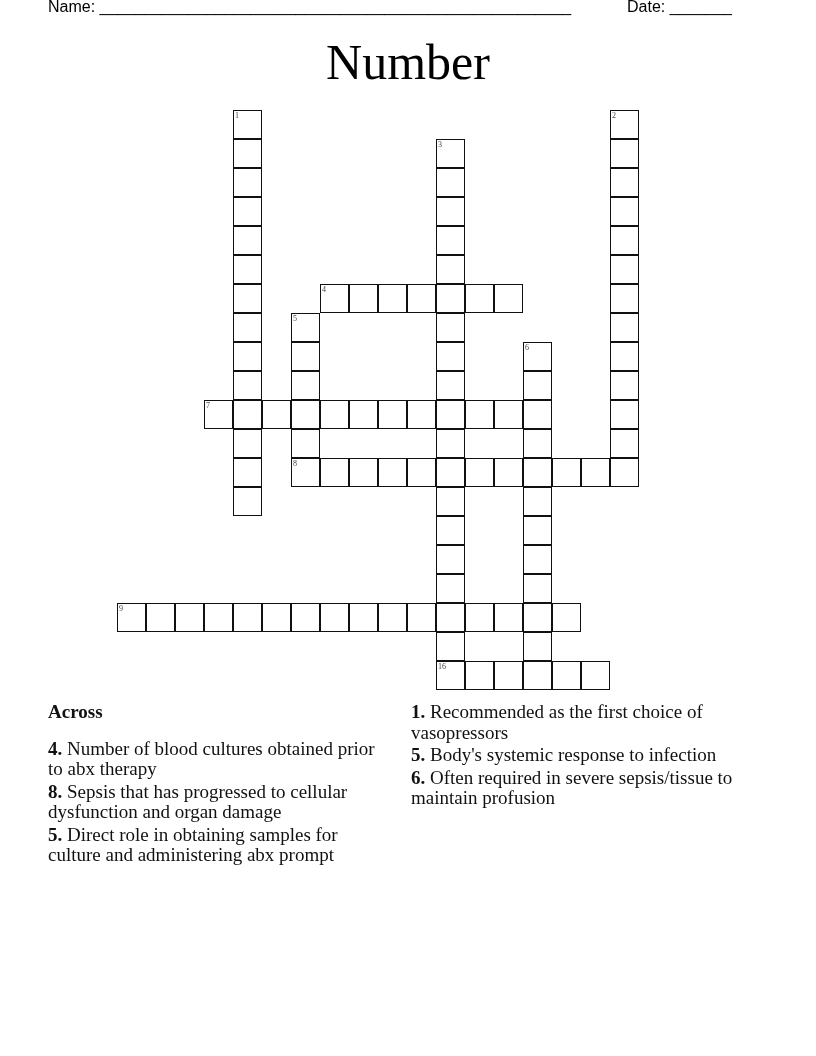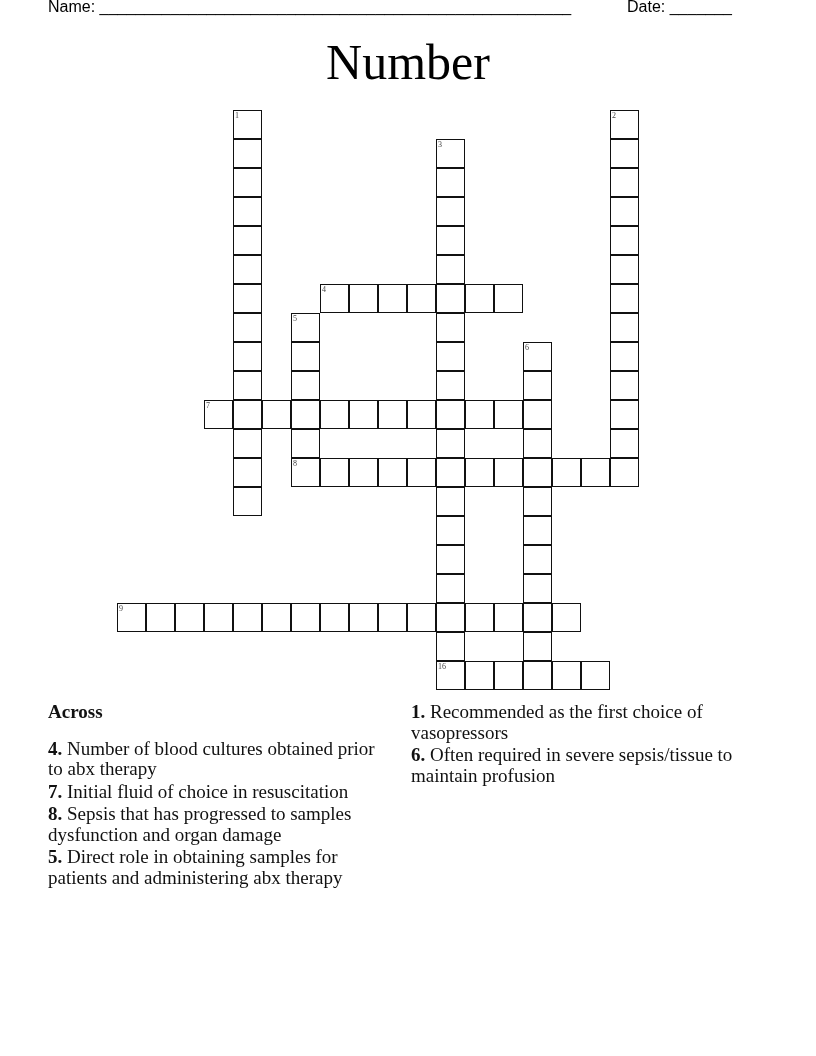--- a/index.html
+++ b/index.html
@@ -180,6 +180,7 @@
 
 <div class="clues down">
   <div class="clue"><span class="clue-num">1.</span><span> Recommended as the first choice of vasopressors</span></div>
+  <div class="clue"><span class="clue-num">5.</span><span> Body's systemic response to infection</span></div>
   <div class="clue"><span class="clue-num">6.</span><span> Often required in severe sepsis/tissue to maintain profusion</span></div>
 </div>
 

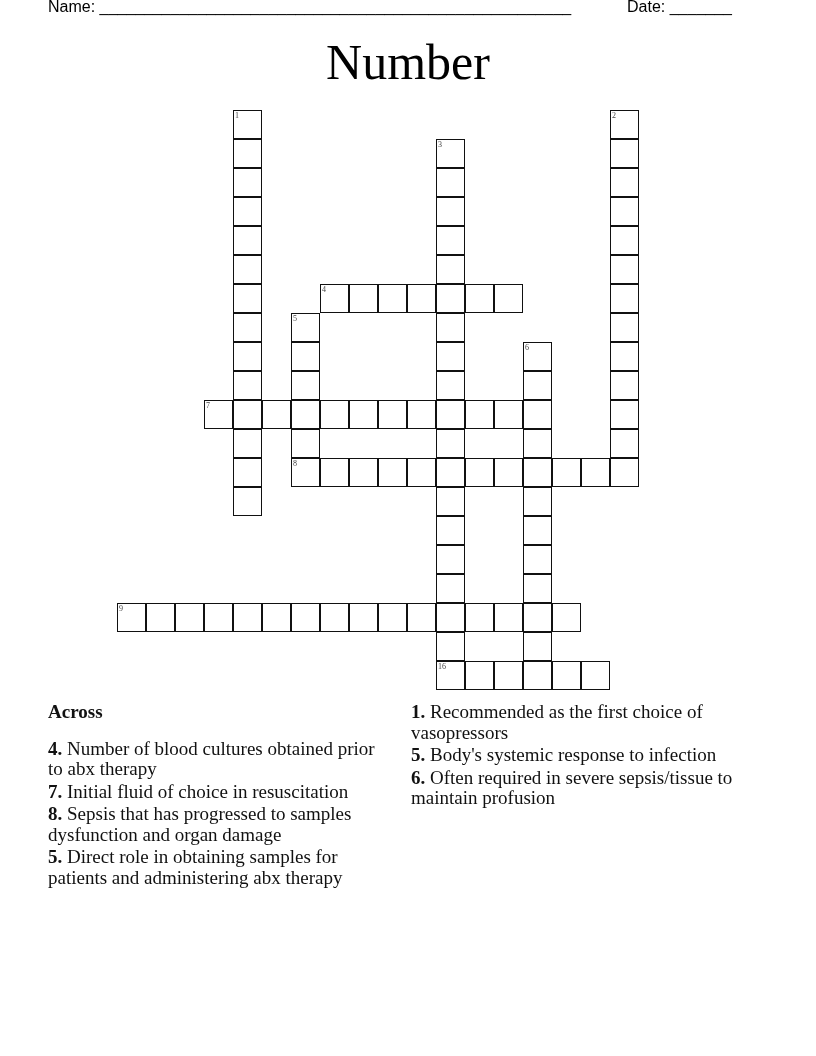--- a/index.html
+++ b/index.html
@@ -173,7 +173,6 @@
 <div class="clues across">
   <span class="clue-heading">Across</span>
   <div class="clue"><span class="clue-num">4.</span><span> Number of blood cultures obtained prior to abx therapy</span></div>
-  <div class="clue"><span class="clue-num">7.</span><span> Initial fluid of choice in resuscitation</span></div>
   <div class="clue"><span class="clue-num">8.</span><span> Sepsis that has progressed to samples dysfunction and organ damage</span></div>
   <div class="clue"><span class="clue-num">5.</span><span> Direct role in obtaining samples for patients and administering abx therapy</span></div>
 </div>

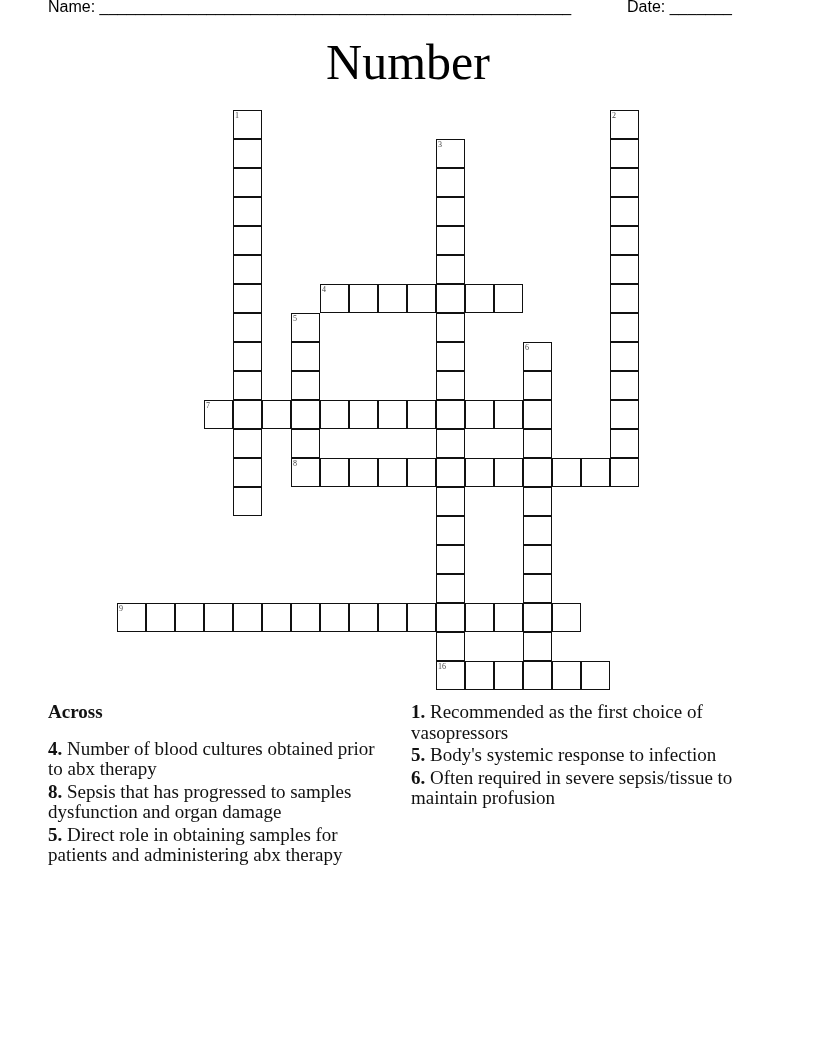--- a/index.html
+++ b/index.html
@@ -173,7 +173,7 @@
 <div class="clues across">
   <span class="clue-heading">Across</span>
   <div class="clue"><span class="clue-num">4.</span><span> Number of blood cultures obtained prior to abx therapy</span></div>
-  <div class="clue"><span class="clue-num">8.</span><span> Sepsis that has progressed to samples dysfunction and organ damage</span></div>
+  <div class="clue"><span class="clue-num">8.</span><span> Sepsis that has progressed to cellular dysfunction and organ damage</span></div>
   <div class="clue"><span class="clue-num">5.</span><span> Direct role in obtaining samples for patients and administering abx therapy</span></div>
 </div>
 

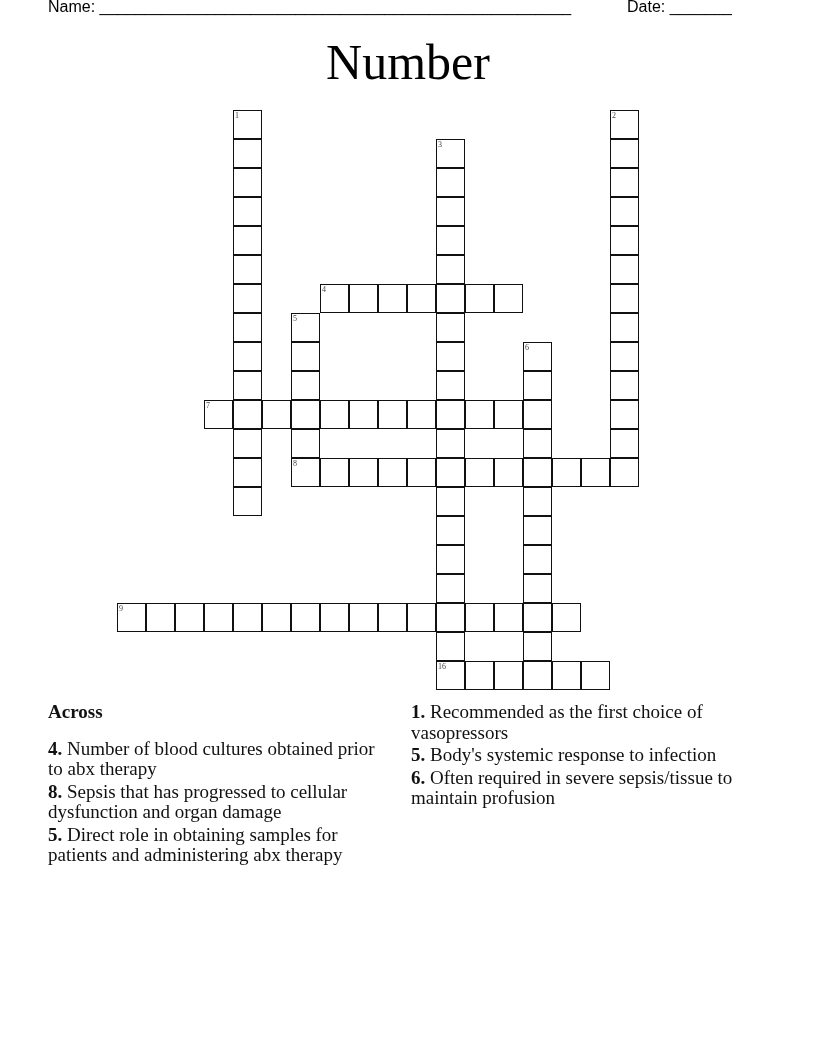--- a/index.html
+++ b/index.html
@@ -174,7 +174,7 @@
   <span class="clue-heading">Across</span>
   <div class="clue"><span class="clue-num">4.</span><span> Number of blood cultures obtained prior to abx therapy</span></div>
   <div class="clue"><span class="clue-num">8.</span><span> Sepsis that has progressed to cellular dysfunction and organ damage</span></div>
-  <div class="clue"><span class="clue-num">5.</span><span> Direct role in obtaining samples for patients and administering abx therapy</span></div>
+  <div class="clue"><span class="clue-num">5.</span><span> Direct role in obtaining samples for culture and administering abx prompt</span></div>
 </div>
 
 <div class="clues down">

